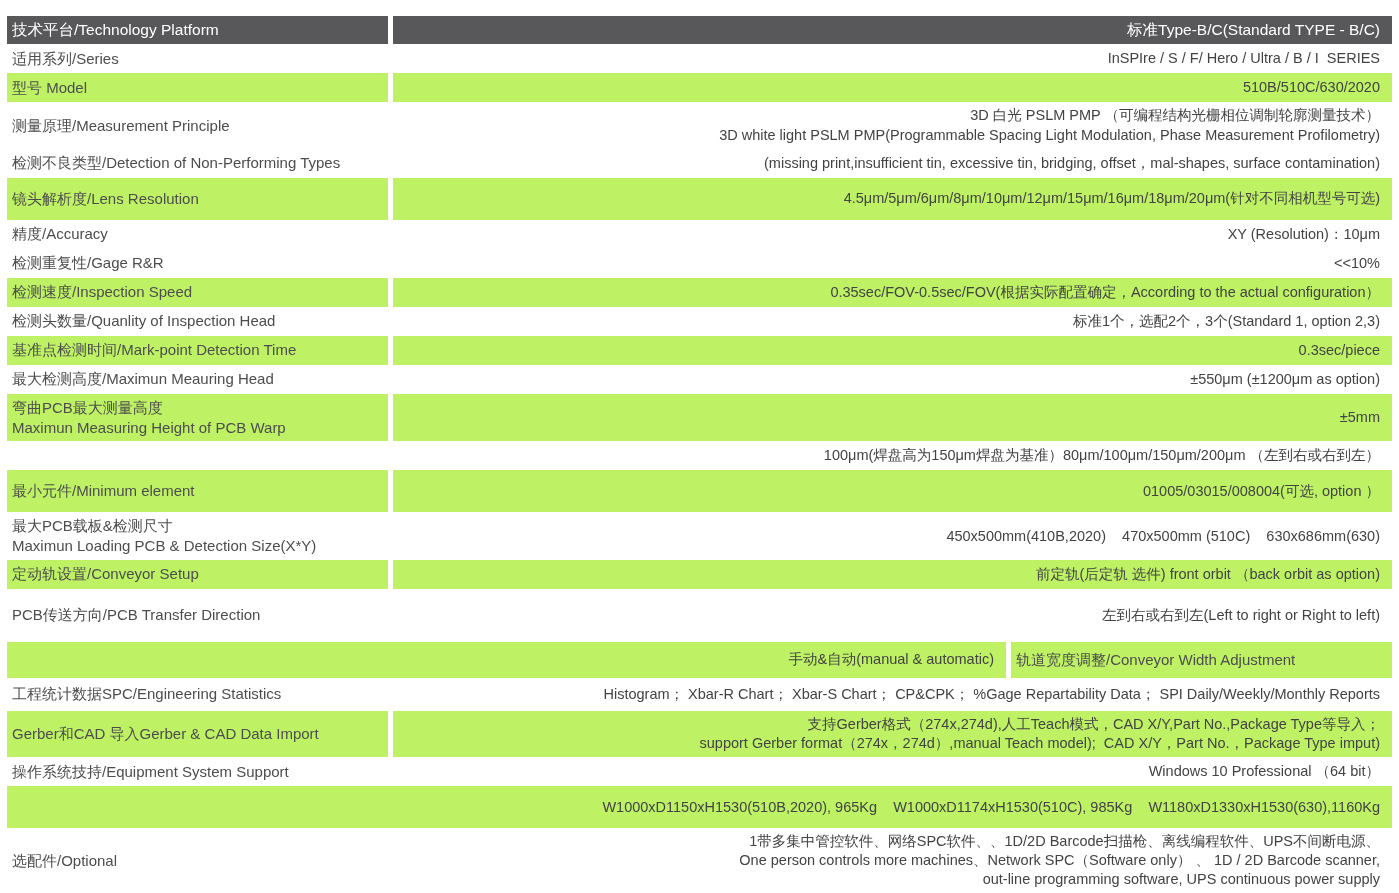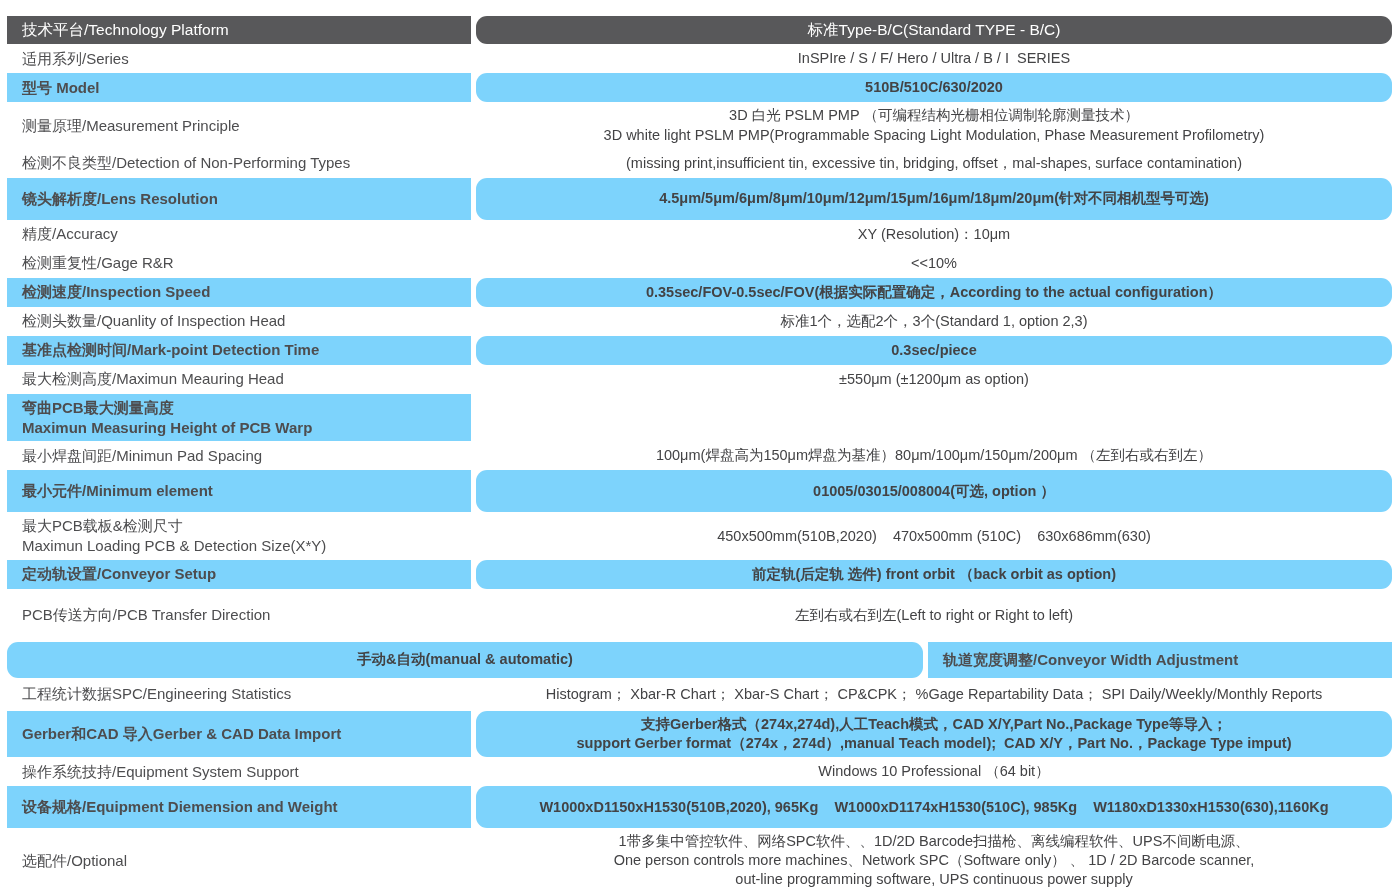--- a/index.html
+++ b/index.html
@@ -17,8 +17,8 @@
     min-height: 29px;
   }
   .cell.label {
-    width: 464px;
-    padding: 4px 6px 4px 15px;
+    width: 381px;
+    padding: 4px 6px 4px 5px;
     font-size: 15px;
     line-height: 1.32;
     color: #4d4d4f;

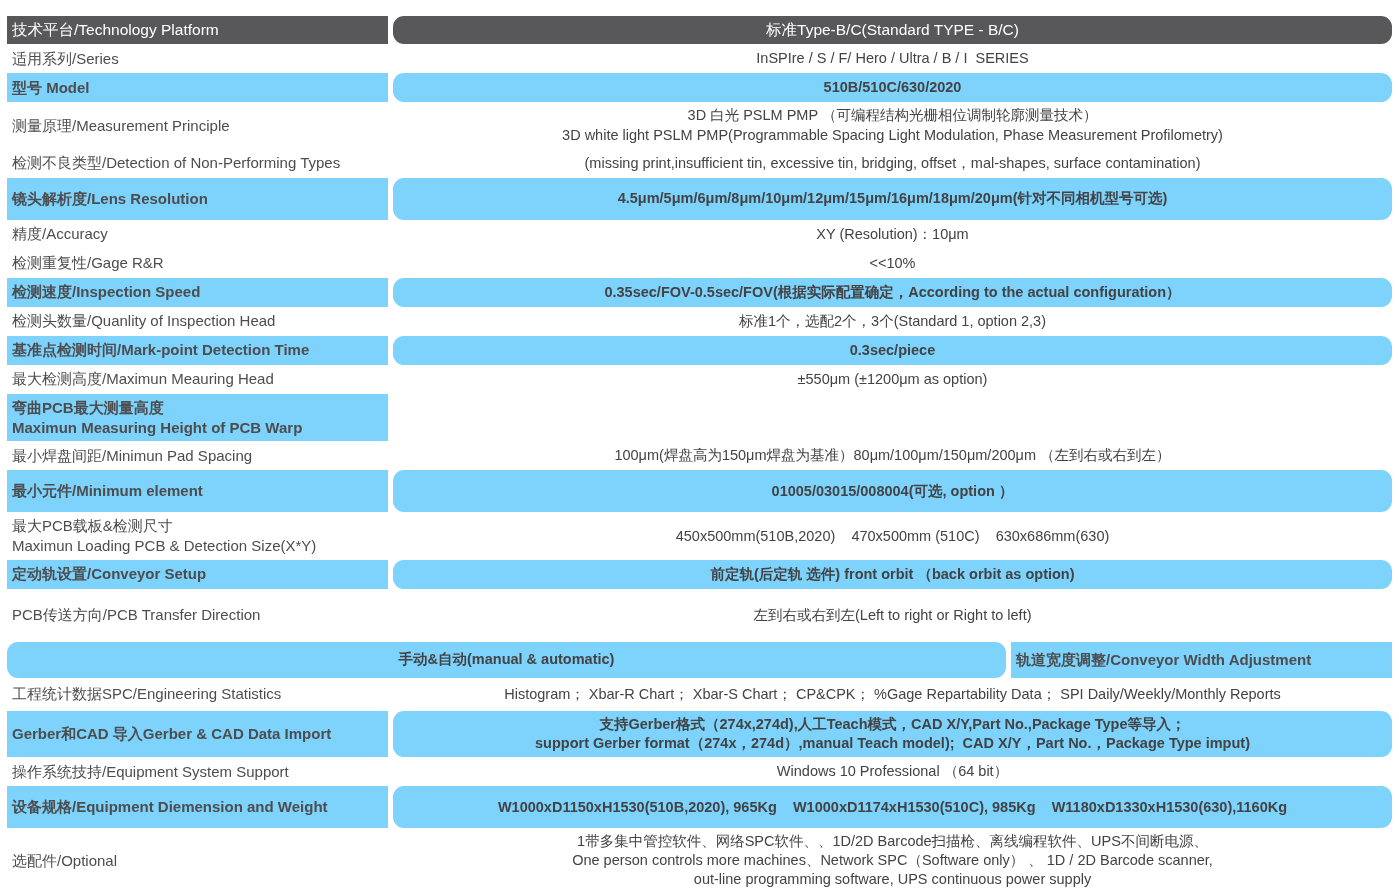--- a/index.html
+++ b/index.html
@@ -30,9 +30,8 @@
     font-size: 14.5px;
     line-height: 1.32;
     color: #434345;
-    text-align: center;
+    text-align: right;
     white-space: pre-wrap;
-    border-radius: 11px;
   }
   .row.shade .cell { background: #7dd3fc; font-weight: bold; }
   .row.header-row .cell {

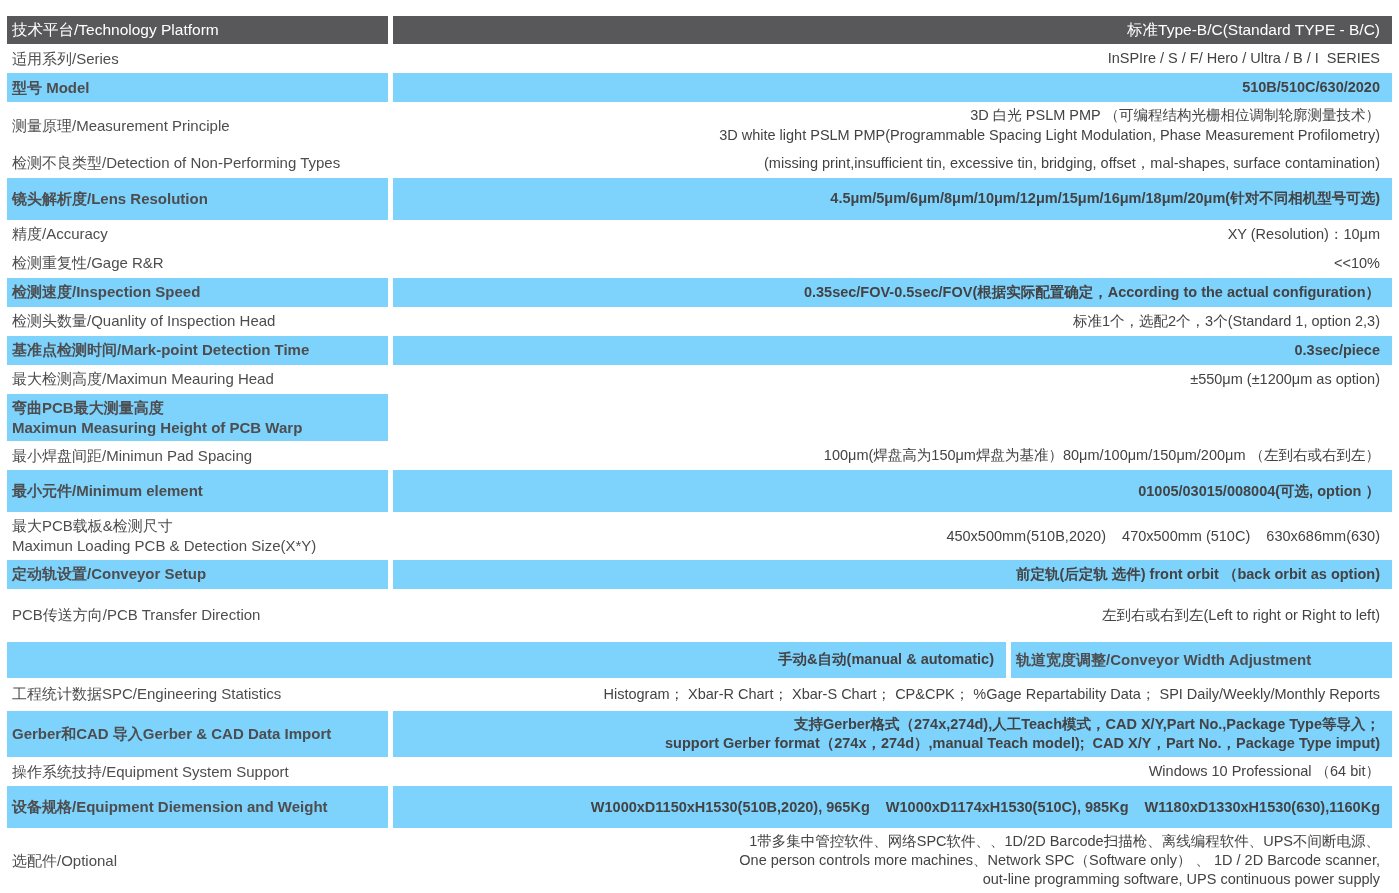--- a/index.html
+++ b/index.html
@@ -33,7 +33,7 @@
     text-align: right;
     white-space: pre-wrap;
   }
-  .row.shade .cell { background: #7dd3fc; font-weight: bold; }
+  .row.shade .cell { background: #bef264; }
   .row.header-row .cell {
     background: #58585a;
     color: #ffffff;

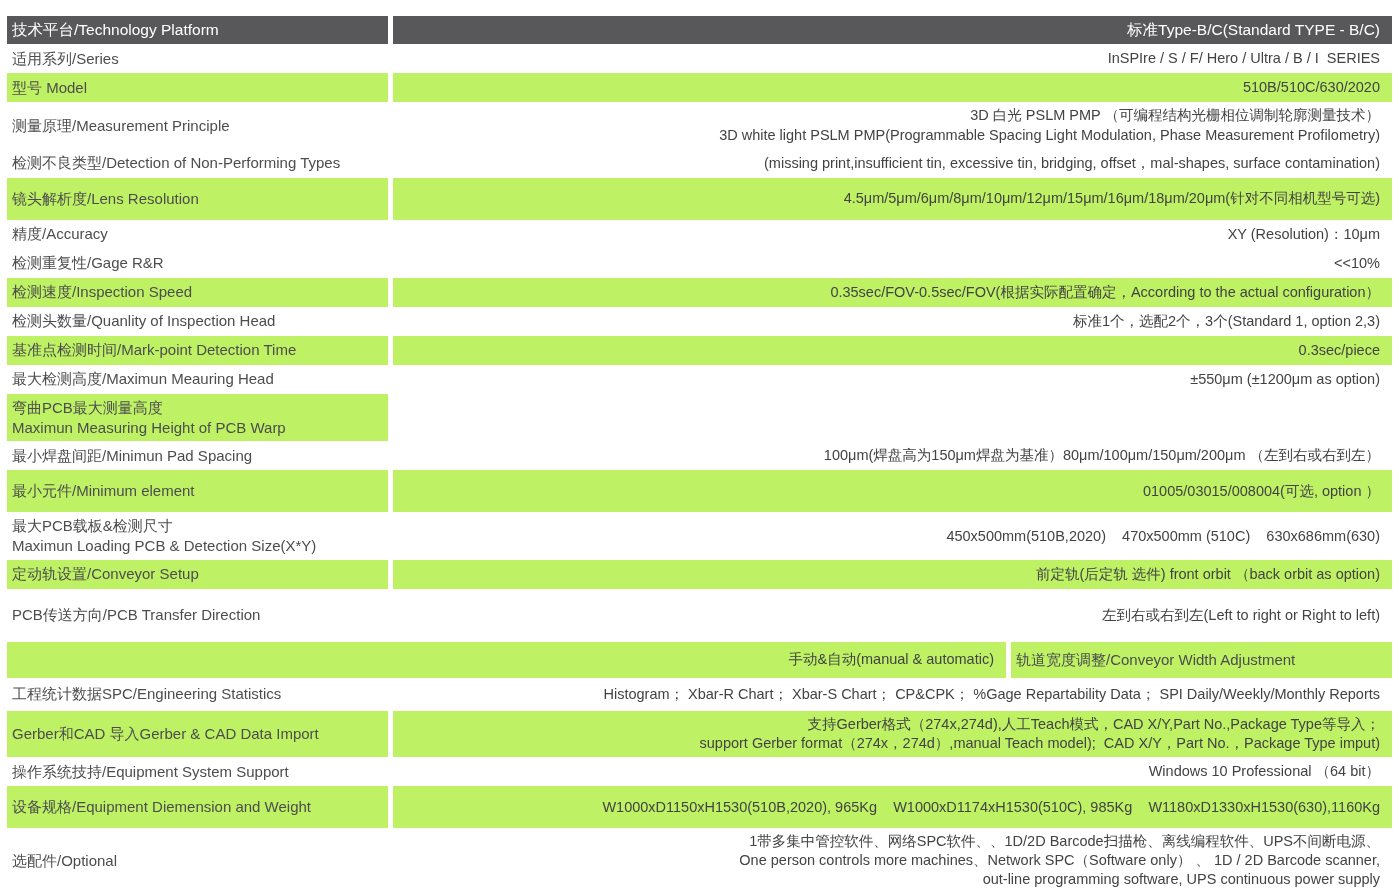--- a/index.html
+++ b/index.html
@@ -145,6 +145,7 @@
           <div>弯曲PCB最大测量高度</div>
           <div>Maximun Measuring Height of PCB Warp</div>
         </div>
+      <div class="cell value"><div>±5mm</div></div>
     </div>
 
     <div class="row">

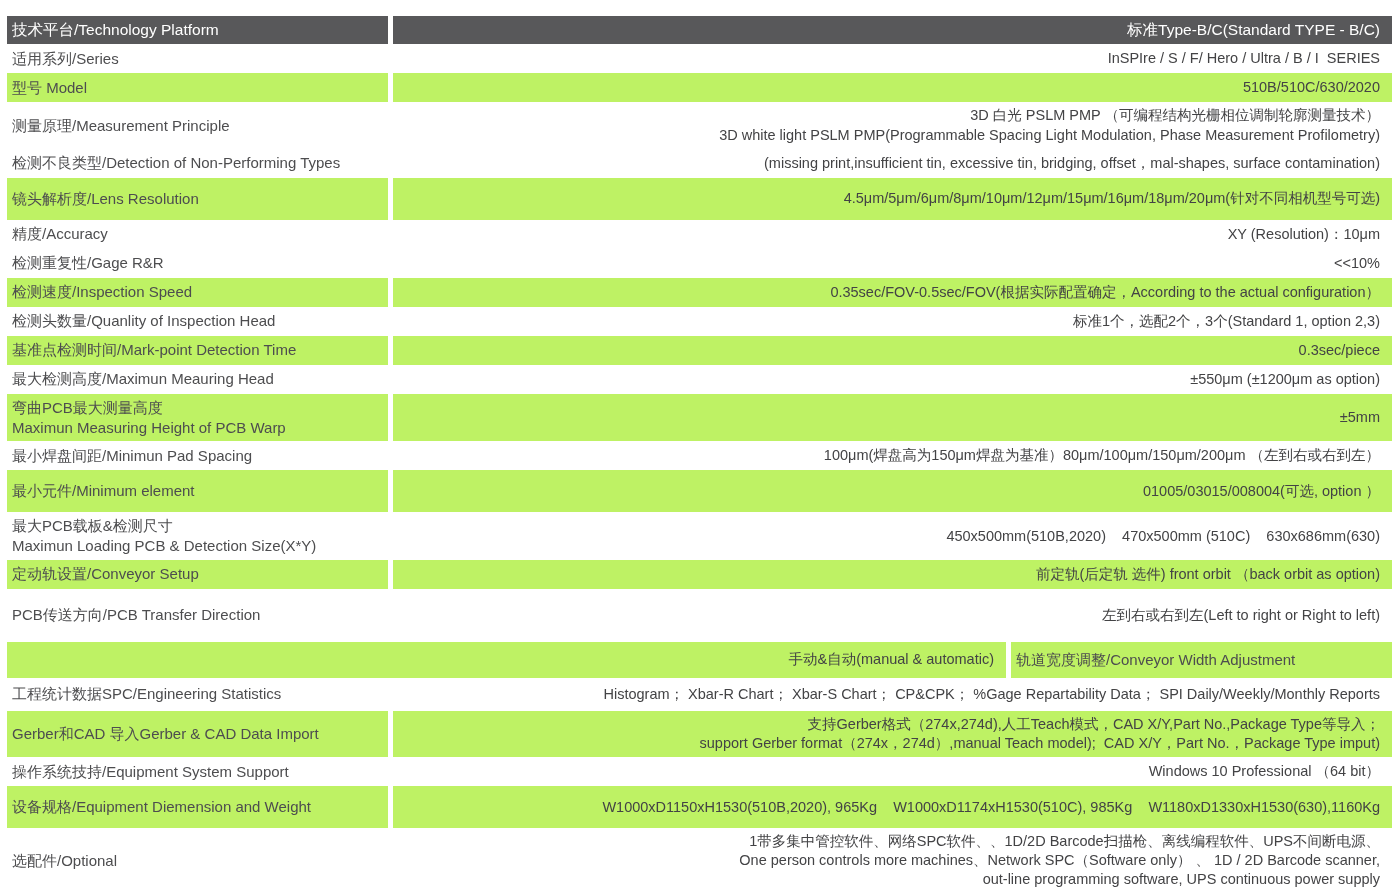--- a/index.html
+++ b/index.html
@@ -149,9 +149,6 @@
     </div>
 
     <div class="row">
-      <div class="cell label">
-          <div>最小焊盘间距/Minimun Pad Spacing</div>
-        </div>
       <div class="cell value"><div>100μm(焊盘高为150μm焊盘为基准）80μm/100μm/150μm/200μm （左到右或右到左）</div></div>
     </div>
 

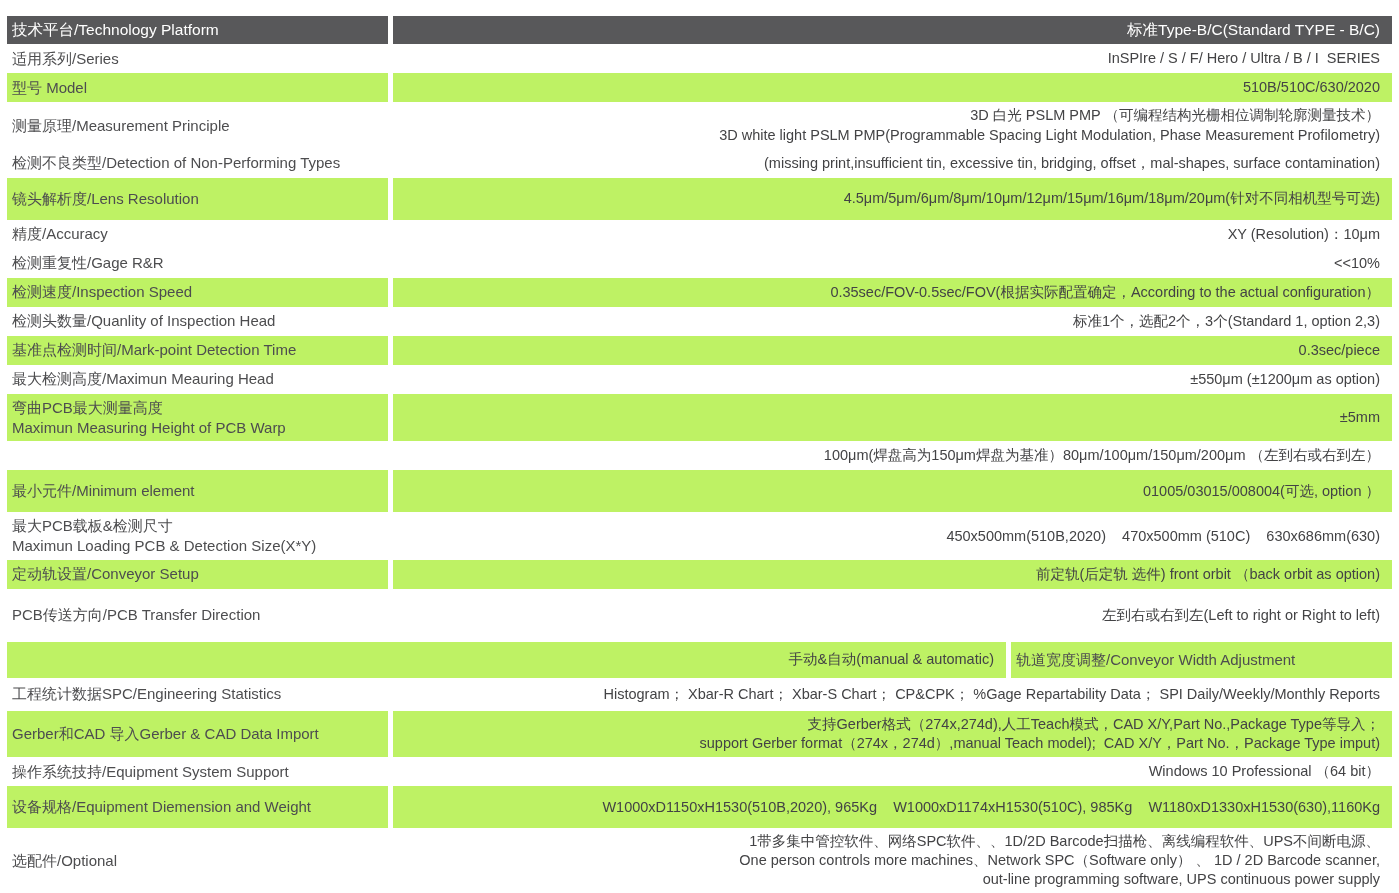--- a/index.html
+++ b/index.html
@@ -164,7 +164,7 @@
           <div>最大PCB载板&amp;检测尺寸</div>
           <div>Maximun Loading PCB &amp; Detection Size(X*Y)</div>
         </div>
-      <div class="cell value"><div>450x500mm(510B,2020)    470x500mm (510C)    630x686mm(630)</div></div>
+      <div class="cell value"><div>450x500mm(410B,2020)    470x500mm (510C)    630x686mm(630)</div></div>
     </div>
 
     <div class="row shade">

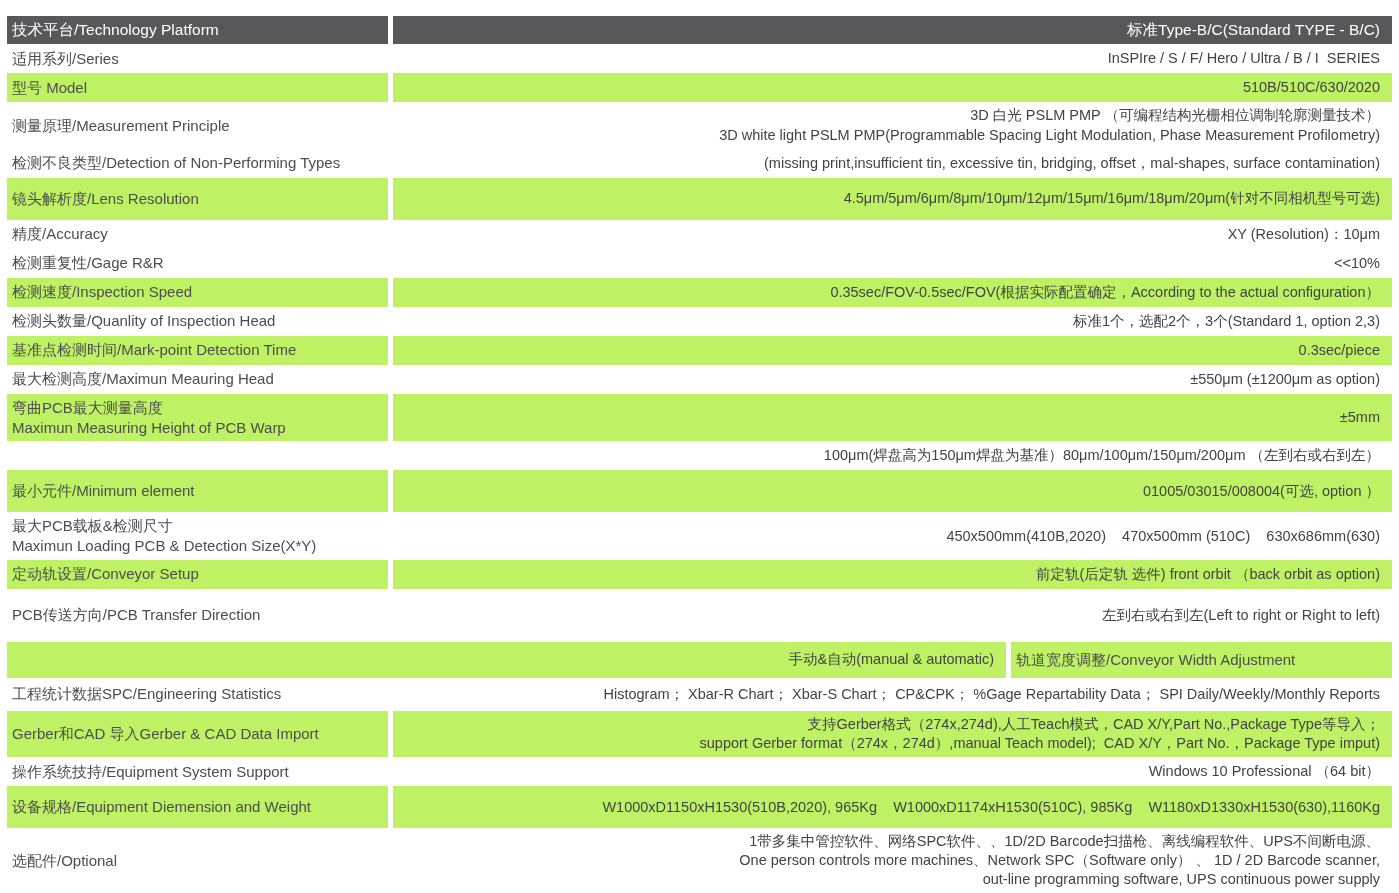--- a/index.html
+++ b/index.html
@@ -210,9 +210,6 @@
     </div>
 
     <div class="row shade">
-      <div class="cell label">
-          <div>设备规格/Equipment Diemension and Weight</div>
-        </div>
       <div class="cell value"><div>W1000xD1150xH1530(510B,2020), 965Kg    W1000xD1174xH1530(510C), 985Kg    W1180xD1330xH1530(630),1160Kg</div></div>
     </div>
 

